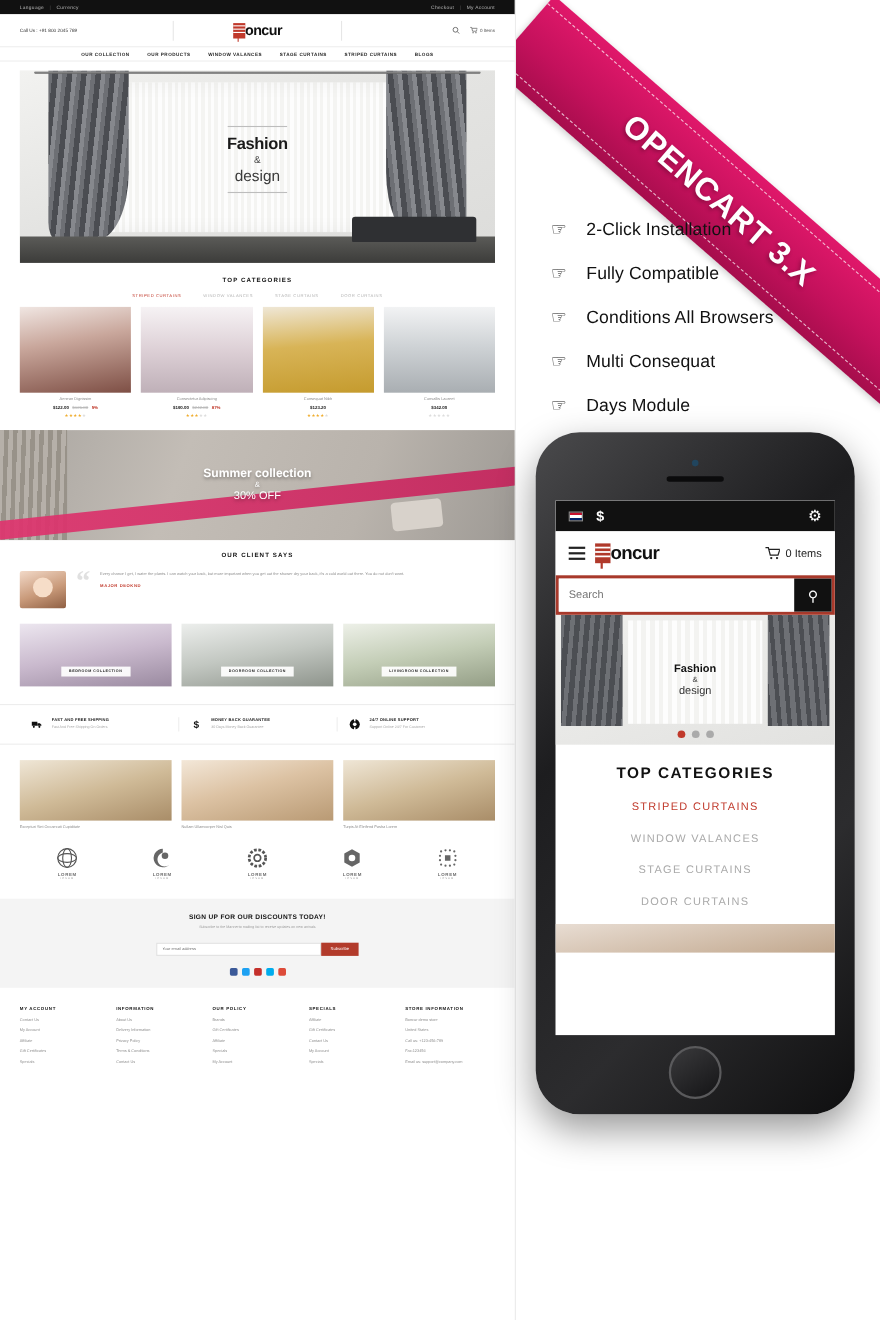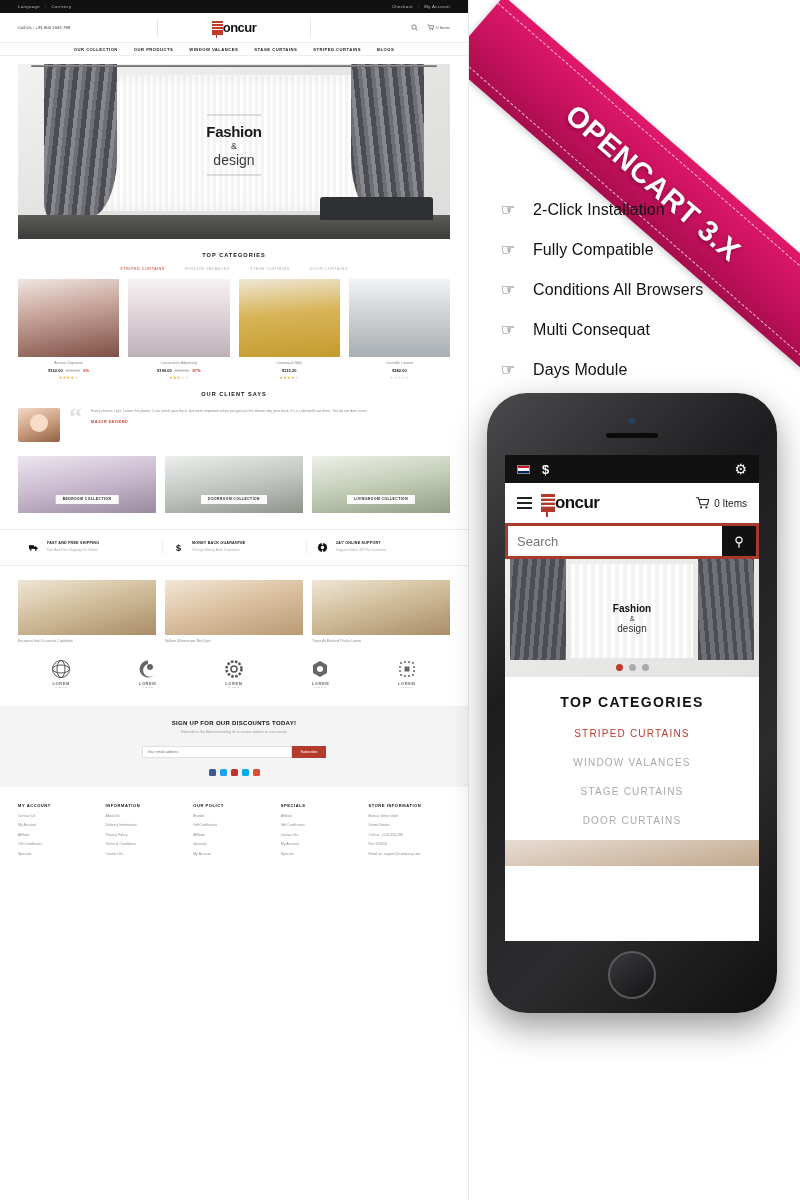--- a/index.html
+++ b/index.html
@@ -517,6 +517,16 @@
     </div>
   </div>
 
+  <div class="summer">
+    <div class="drape"></div>
+    <div class="pinkband"></div>
+    <div class="pillow"></div>
+    <div class="summer-caption">
+      <h2>Summer collection</h2>
+      <div class="amp">&amp;</div>
+      <h3>30% OFF</h3>
+    </div>
+  </div>
 
   <div class="testi-wrap">
     <div class="sec-title">OUR CLIENT SAYS</div>

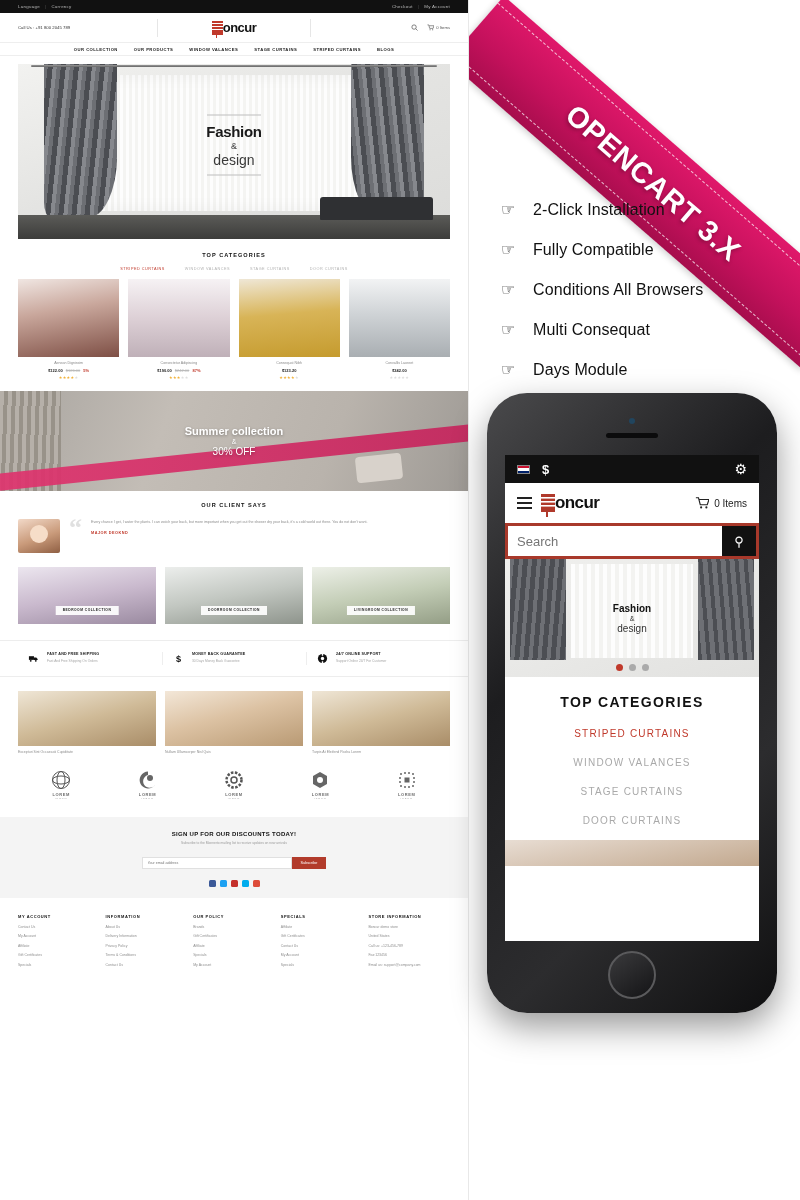--- a/index.html
+++ b/index.html
@@ -373,7 +373,7 @@
     display:flex; align-items:stretch; margin:0;
   }
   .m-search input {
-    flex:1; border:none; outline:none; padding:0 9px; font-size:13px; color:#999;
+    flex:1; border:none; outline:none; padding:0 9px; font-size:10px; color:#999;
     font-family:"Liberation Sans",sans-serif;
   }
   .m-search button {

